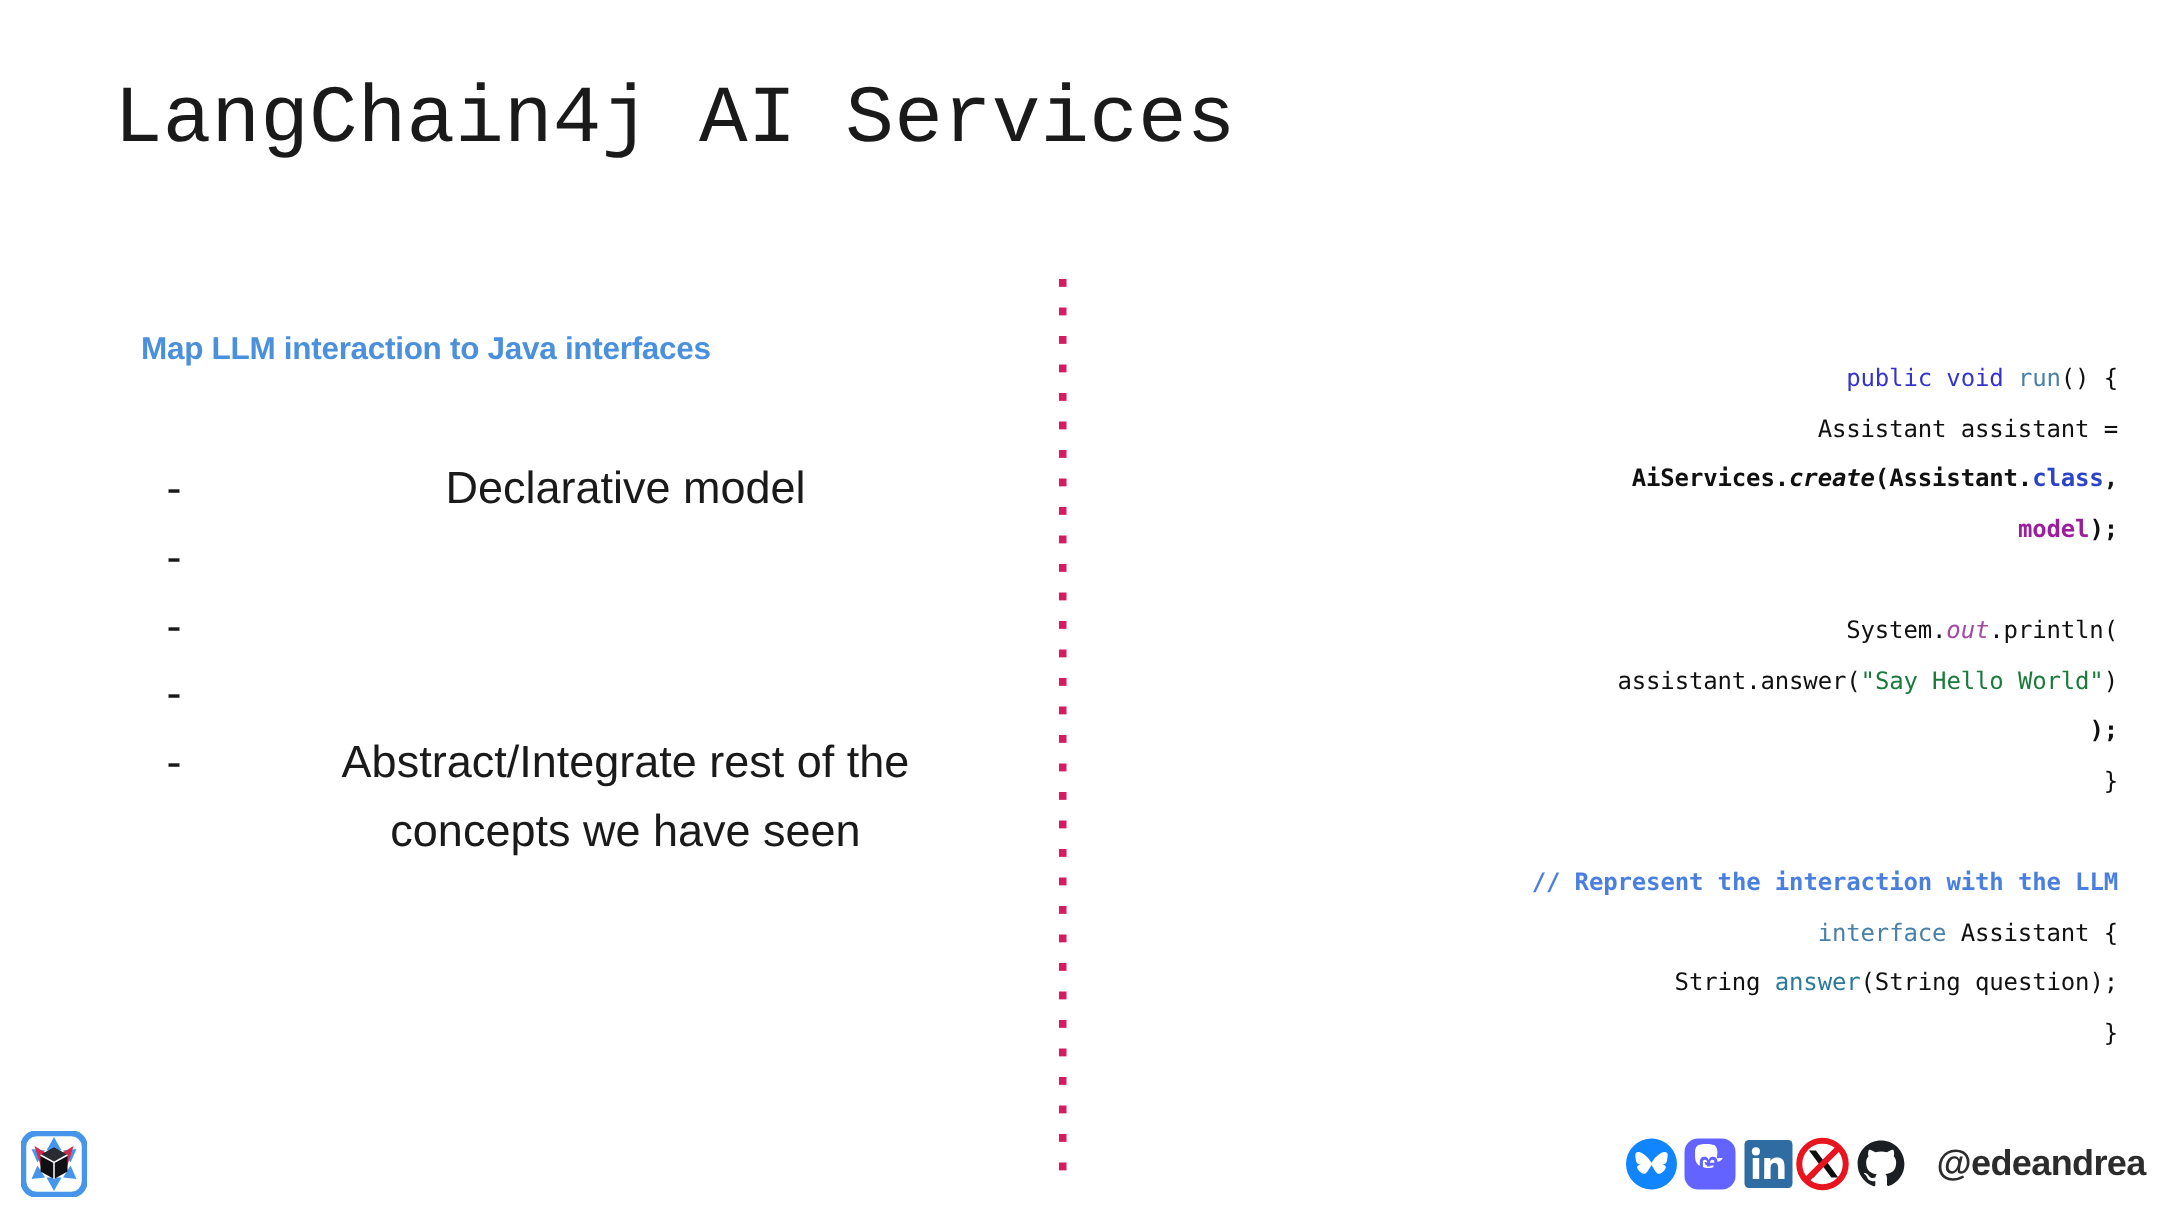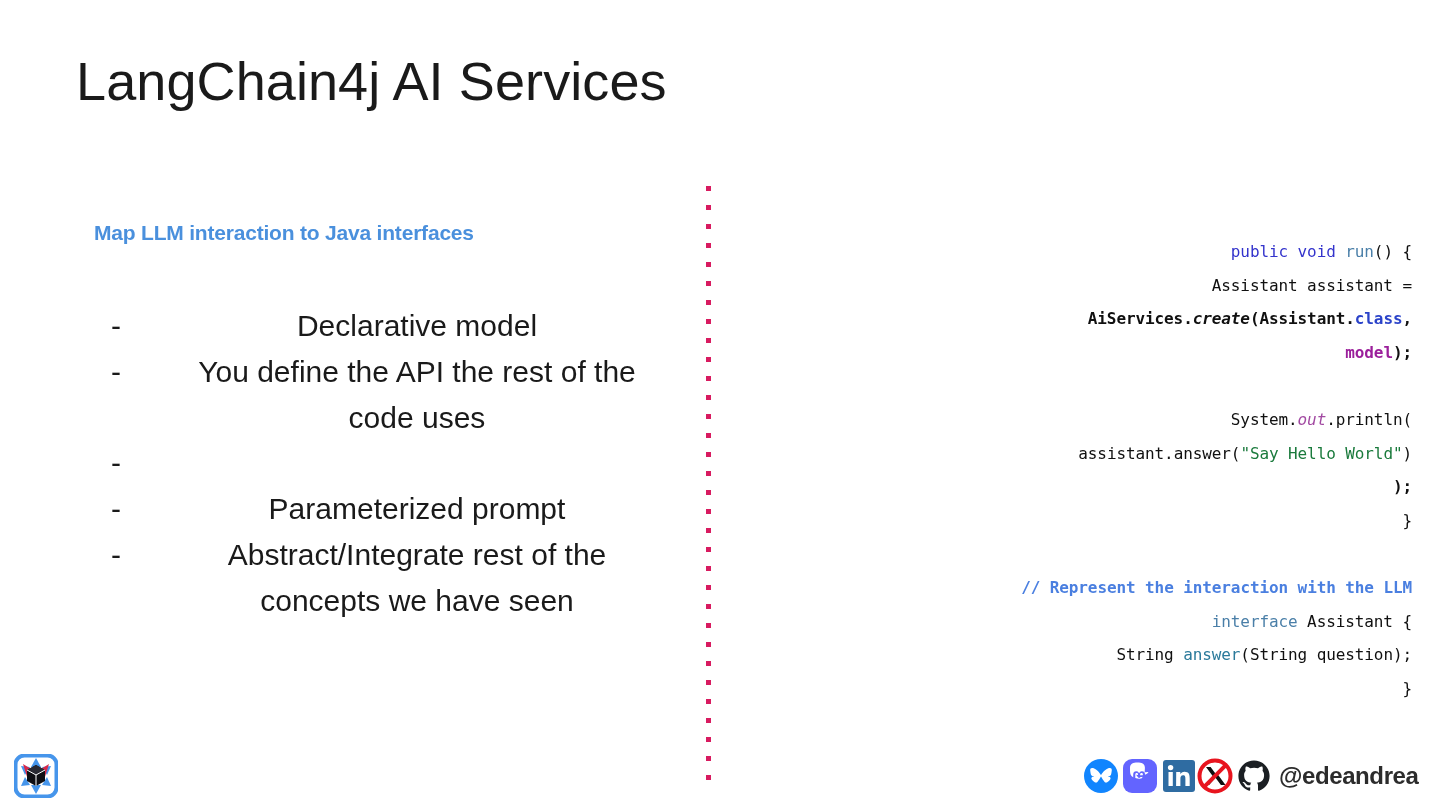--- a/index.html
+++ b/index.html
@@ -21,7 +21,7 @@
     position: absolute;
     left: 76px;
     top: 50px;
-    font-family: Liberation Sans, sans-serif;
+    font-family: Liberation Mono, monospace;
     font-size: 54px;
     font-weight: 200;
     font-stretch: condensed;

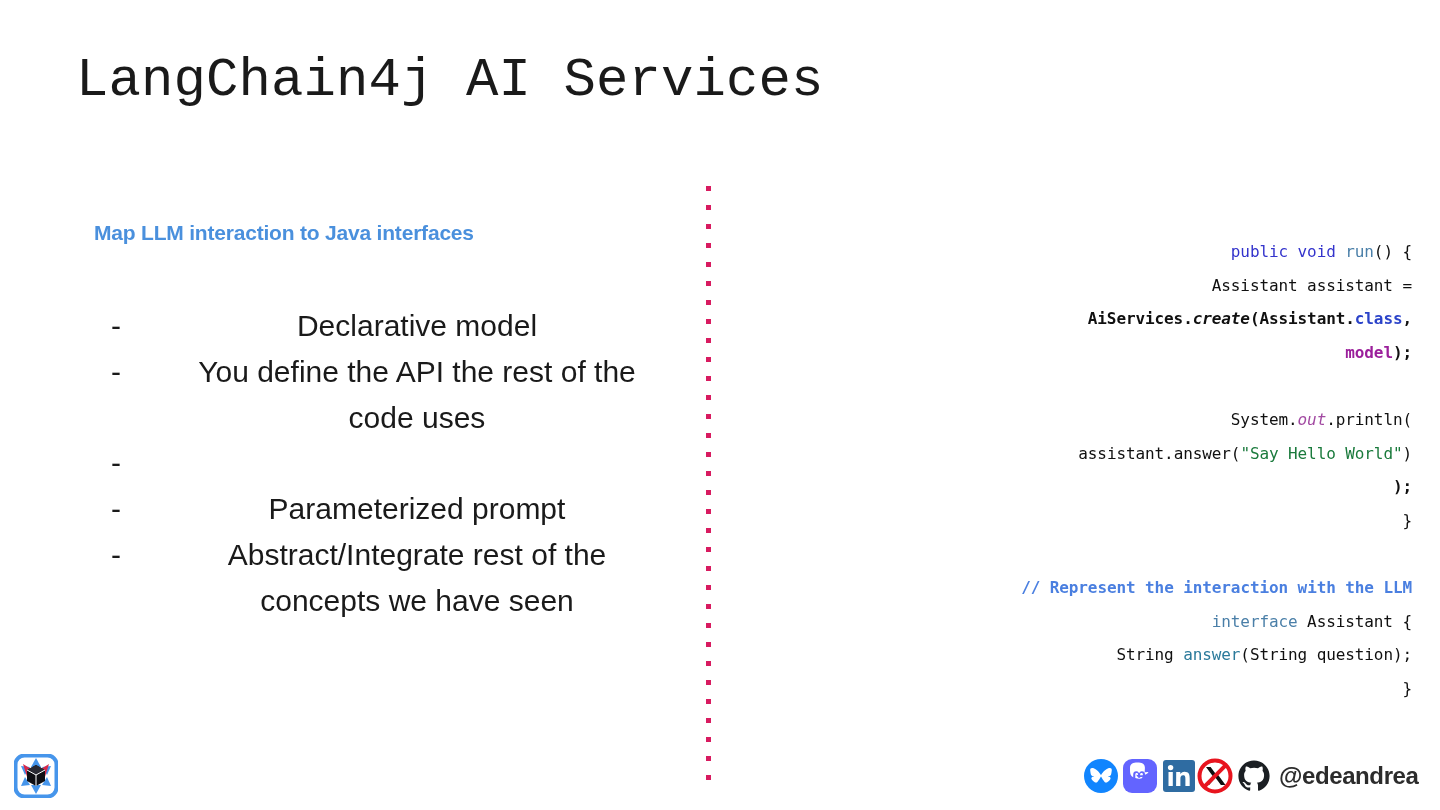--- a/index.html
+++ b/index.html
@@ -183,7 +183,6 @@
     </li>
     <li class="bullet-item">
       <span class="bullet-dash">-</span>
-      <span class="bullet-text">You define the API the rest of the code uses</span>
     </li>
     <li class="bullet-item">
       <span class="bullet-dash">-</span>

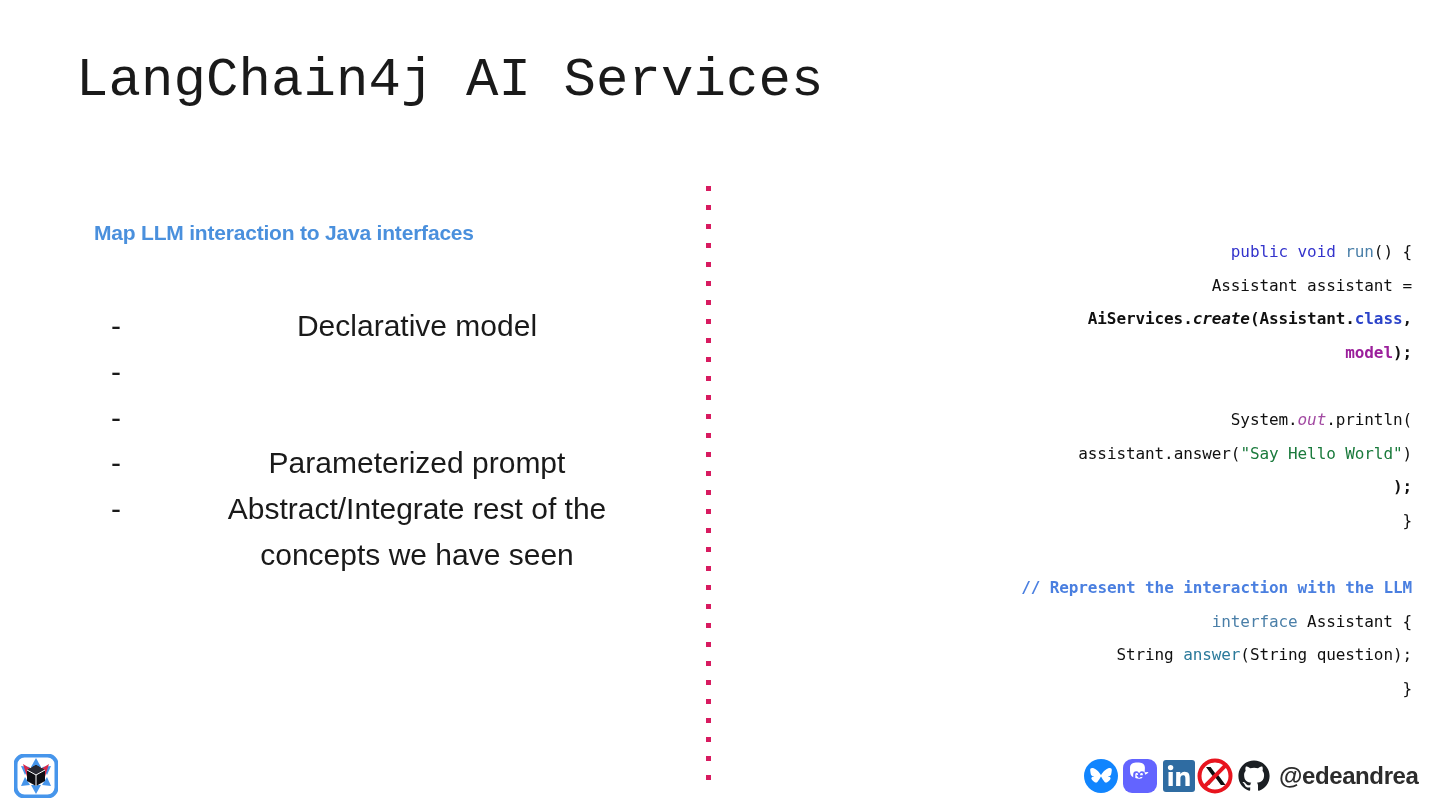--- a/index.html
+++ b/index.html
@@ -189,7 +189,6 @@
     </li>
     <li class="bullet-item">
       <span class="bullet-dash">-</span>
-      <span class="bullet-text">Parameterized prompt</span>
     </li>
     <li class="bullet-item">
       <span class="bullet-dash">-</span>

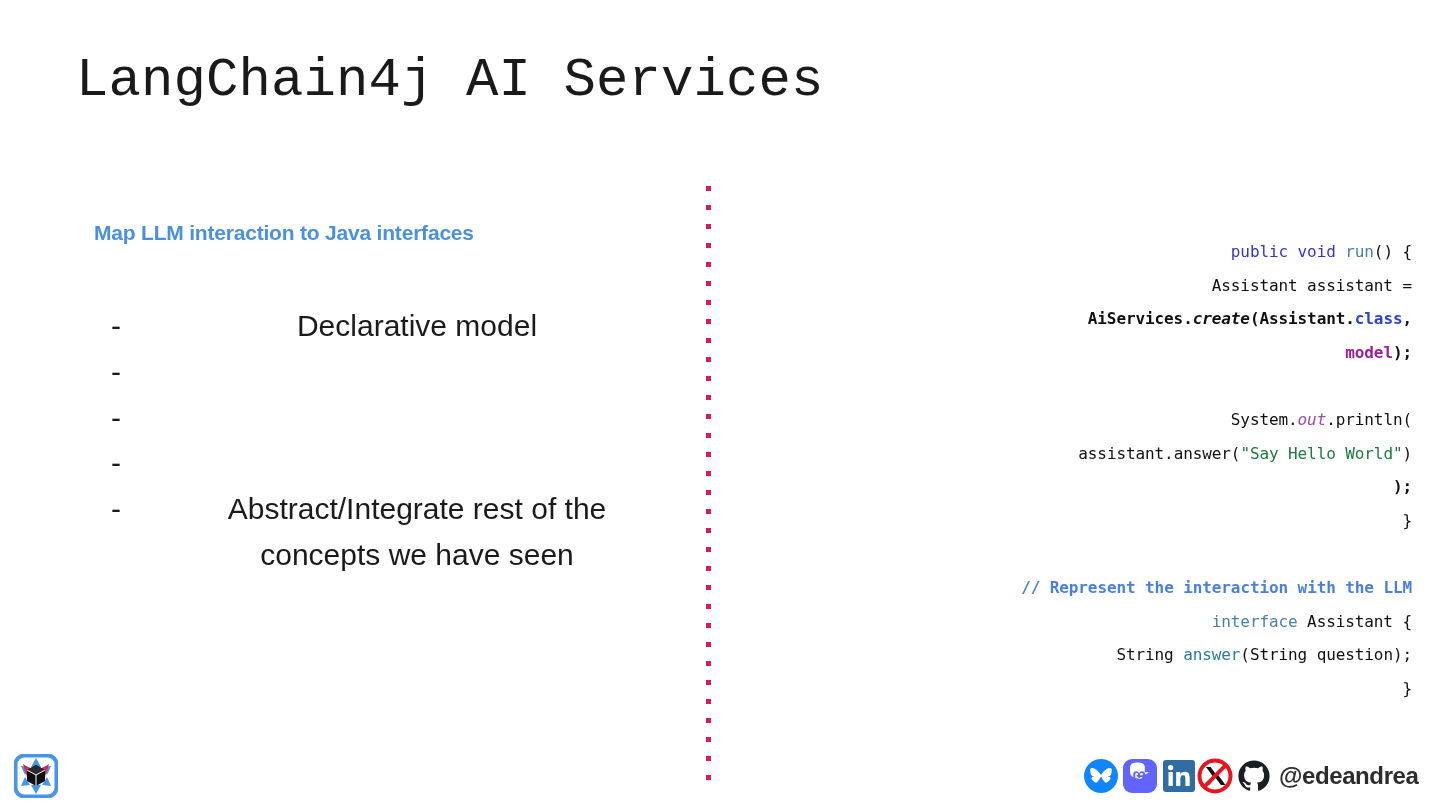--- a/index.html
+++ b/index.html
@@ -156,7 +156,7 @@
     font-weight: bold;
     color: #2c2c2c;
     letter-spacing: -0.4px;
-    margin-left: 4px;
+    margin-left: 16px;
     white-space: nowrap;
   }
   .x-wrap { position: relative; width: 36px; height: 36px; flex: 0 0 36px; margin-left: -3px; }

